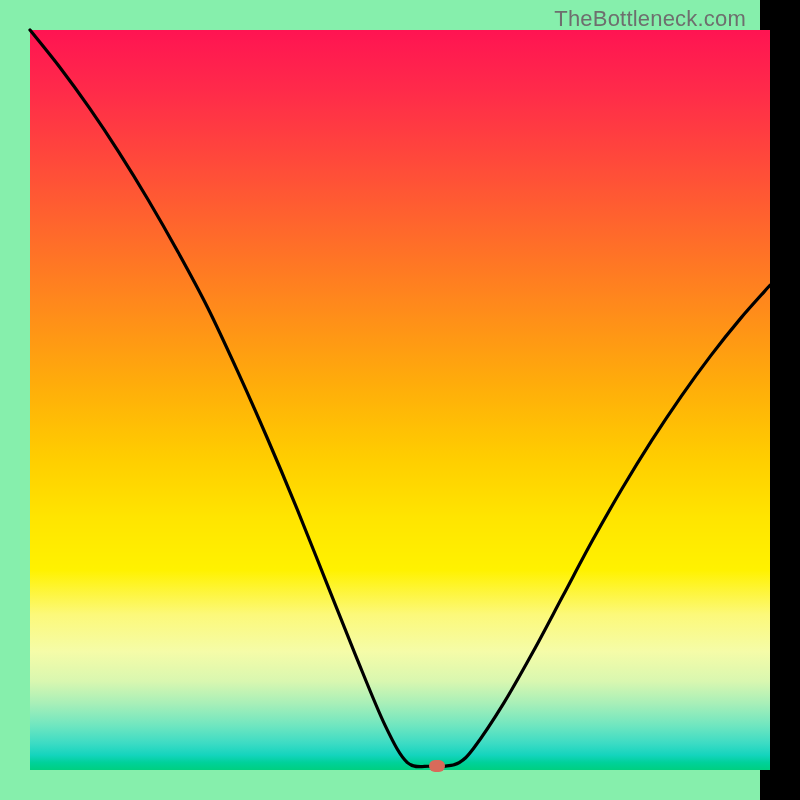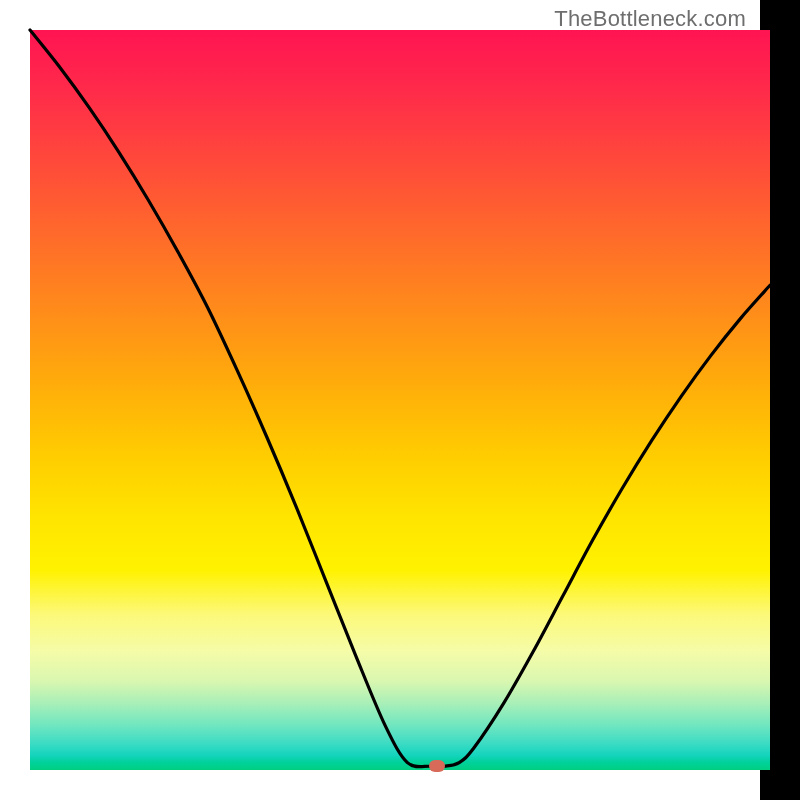--- a/index.html
+++ b/index.html
@@ -8,7 +8,7 @@
     position: relative;
     width: 760px;
     height: 800px;
-    background: #ffffff;
+    background: #86efac;
   }
   .plot-area {
     position: absolute;

